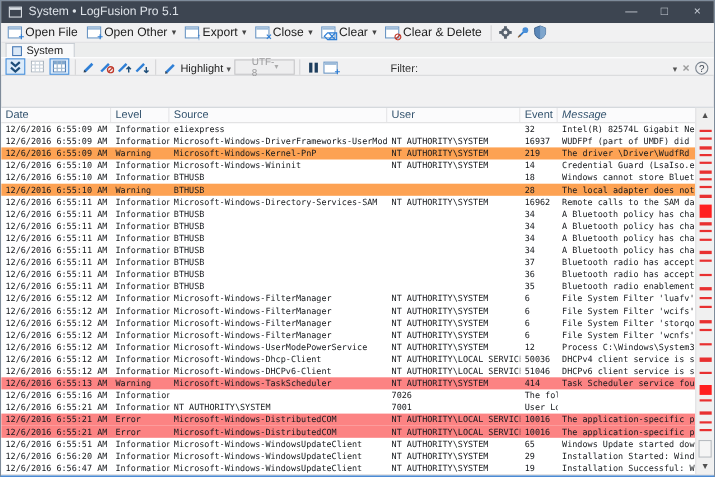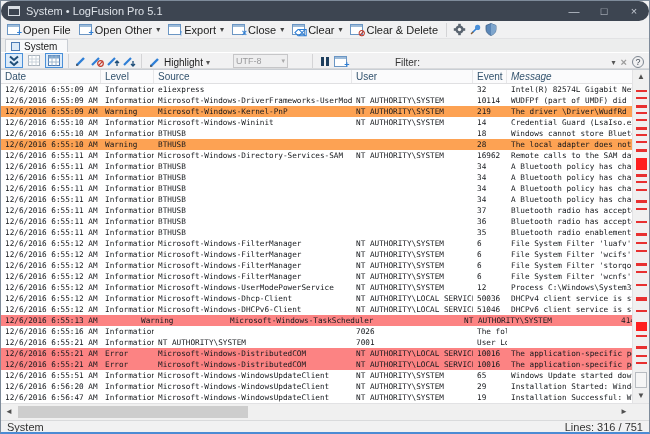--- a/index.html
+++ b/index.html
@@ -12,7 +12,7 @@
     background:#f1f1f2;overflow:hidden;
   }
   
-  .titlebar{height:20px;background:#3d4551;color:#dde2e8;display:flex;align-items:center;flex:0 0 20px;border-radius:10px;}
+  .titlebar{height:20px;background:#3d4551;color:#dde2e8;display:flex;align-items:center;flex:0 0 20px;}
   .titlebar .appicon{width:12px;height:10px;border:1px solid #d8dde3;margin:0 6px 0 7px;position:relative;}
   .titlebar .appicon::after{content:"";position:absolute;left:0;top:0;right:0;height:2px;background:#d8dde3;}
   .titlebar .title{font-size:11px;flex:1;white-space:nowrap;}

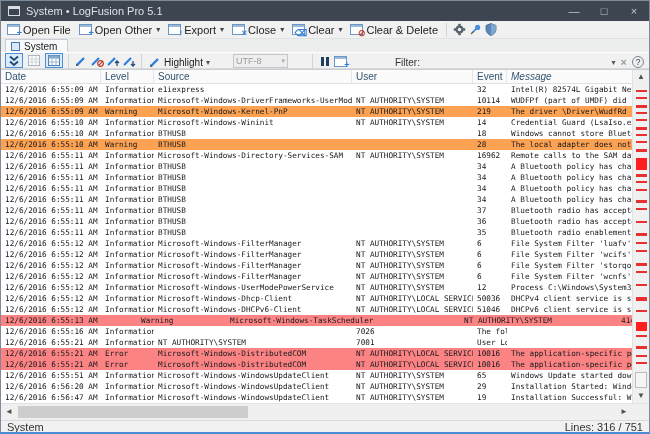--- a/index.html
+++ b/index.html
@@ -36,7 +36,7 @@
   .togglebtn{width:18px;height:15px;display:inline-flex;align-items:center;justify-content:center;margin:0 1px;}
   .togglebtn.on{border:1px solid #4a90d9;background:#dcebfa;}
   .hl-btn{display:flex;align-items:center;gap:3px;padding:0 3px;}
-  .combo{width:55px;height:14px;border:1px solid #c6c6c8;background:#eeeeef;color:#9a9a9c;font-size:9px;display:flex;align-items:center;padding:0 2px;margin:0 20px;}
+  .combo{width:55px;height:14px;border:1px solid #c6c6c8;background:#eeeeef;color:#9a9a9c;font-size:9px;display:flex;align-items:center;padding:0 15px;margin:0 0;}
   .combo .carrow{margin-left:auto;font-size:7px;color:#aaa;}
   .pause{display:inline-flex;gap:2px;}
   .pause i{width:3px;height:9px;background:#1d3e5e;}

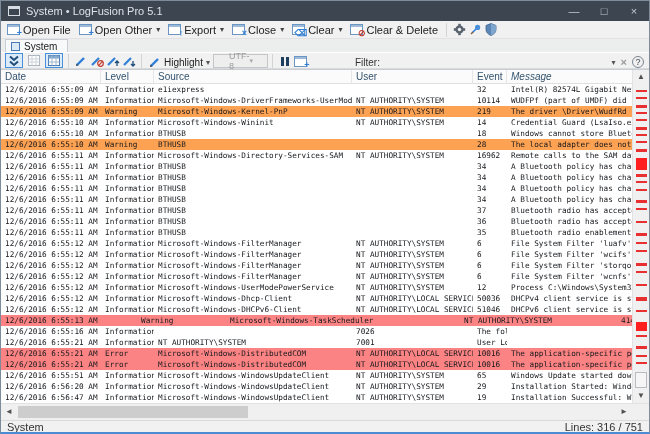--- a/index.html
+++ b/index.html
@@ -47,7 +47,7 @@
   .clearx{color:#9b9b9b;font-weight:bold;font-size:11px;line-height:11px;}
   .helpq{width:12px;height:12px;border:1px solid #7d8691;border-radius:50%;font-size:9px;line-height:10px;text-align:center;color:#3f4854;}
   
-  .logarea{flex:0 0 333px;display:flex;background:#fff;border-top:1px solid #c9ced4;}
+  .logarea{flex:0 0 333px;display:flex;background:#fff;border-top:1px solid #c9ced4;margin-top:28px;}
   .tablecol{flex:1;overflow:hidden;display:flex;flex-direction:column;}
   .thead{height:14px;flex:0 0 14px;display:grid;grid-template-columns:100px 53px 198px 121px 34px 1fr;font-size:10px;color:#33536e;background:#fbfbfc;border-bottom:1px solid #e0e0e2;}
   .thead .hc{padding:1px 0 0 4px;border-right:1px solid #e6e6e8;overflow:hidden;white-space:nowrap;}

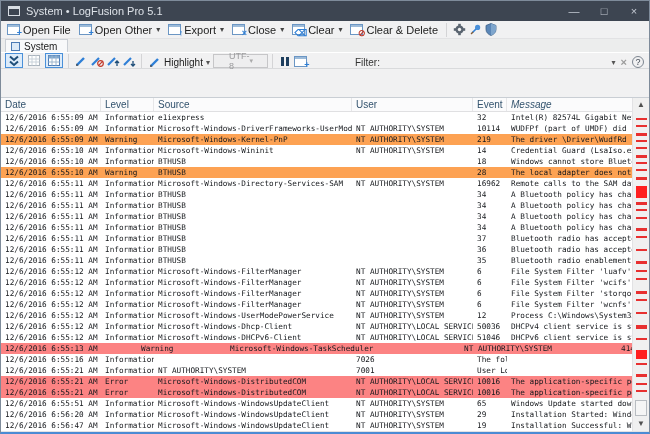--- a/index.html
+++ b/index.html
@@ -271,7 +271,7 @@
     <div>Information</div>
     <div>Microsoft-Windows-DriverFrameworks-UserMode</div>
     <div>NT AUTHORITY\SYSTEM</div>
-    <div>10114</div>
+    <div>16937</div>
     <div>WUDFPf (part of UMDF) did no</div>
   </div>
 

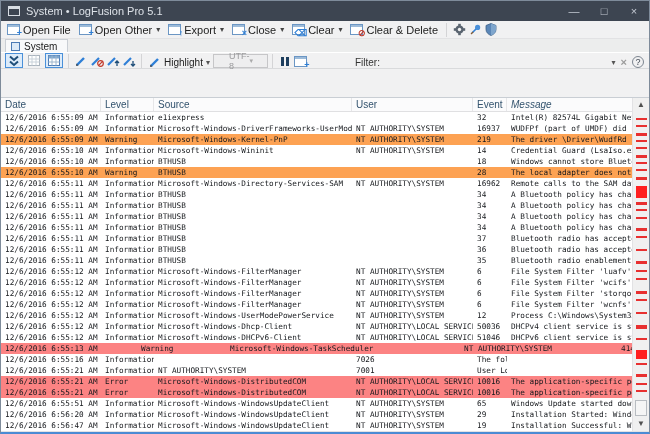--- a/index.html
+++ b/index.html
@@ -446,7 +446,7 @@
     <div>DHCPv6 client service is sta</div>
   </div>
 
-  <div class="lrow" style="background: rgb(252, 131, 131); gap: 36px;">
+  <div class="lrow" style="background: rgb(252, 131, 131);">
     <div>12/6/2016 6:55:13 AM</div>
     <div>Warning</div>
     <div>Microsoft-Windows-TaskScheduler</div>

